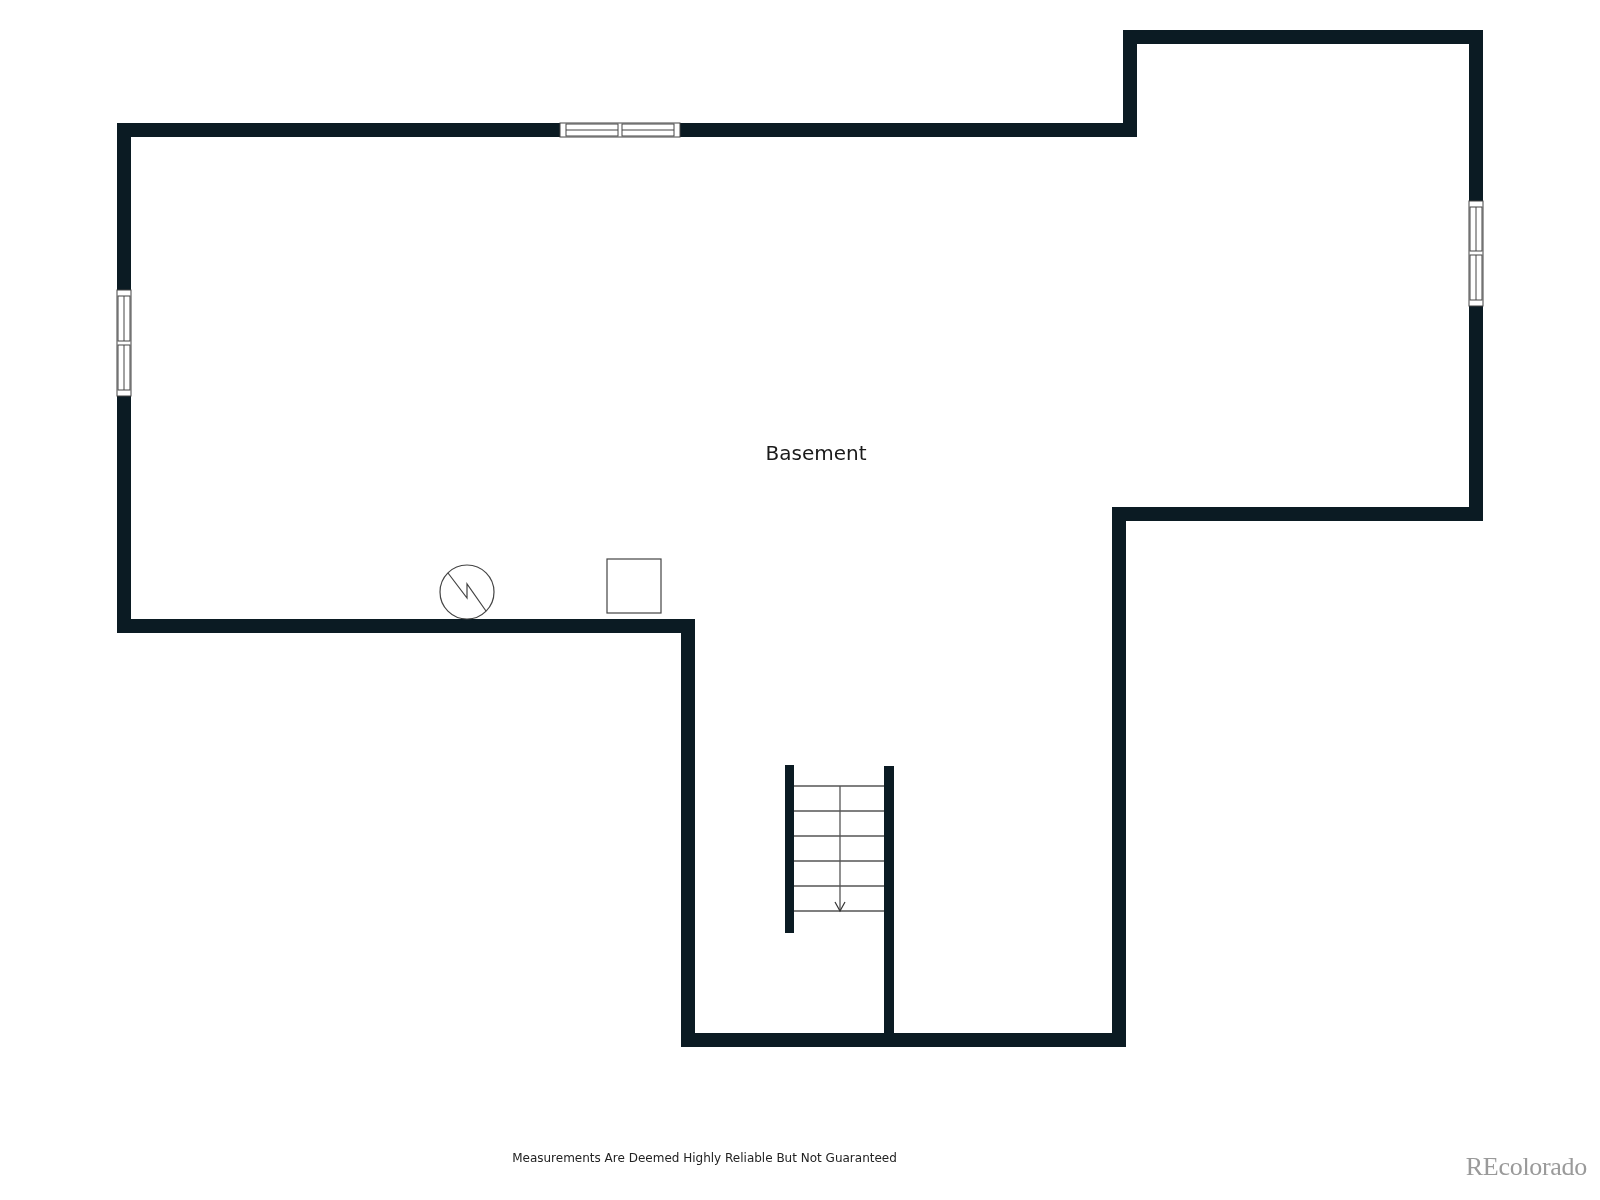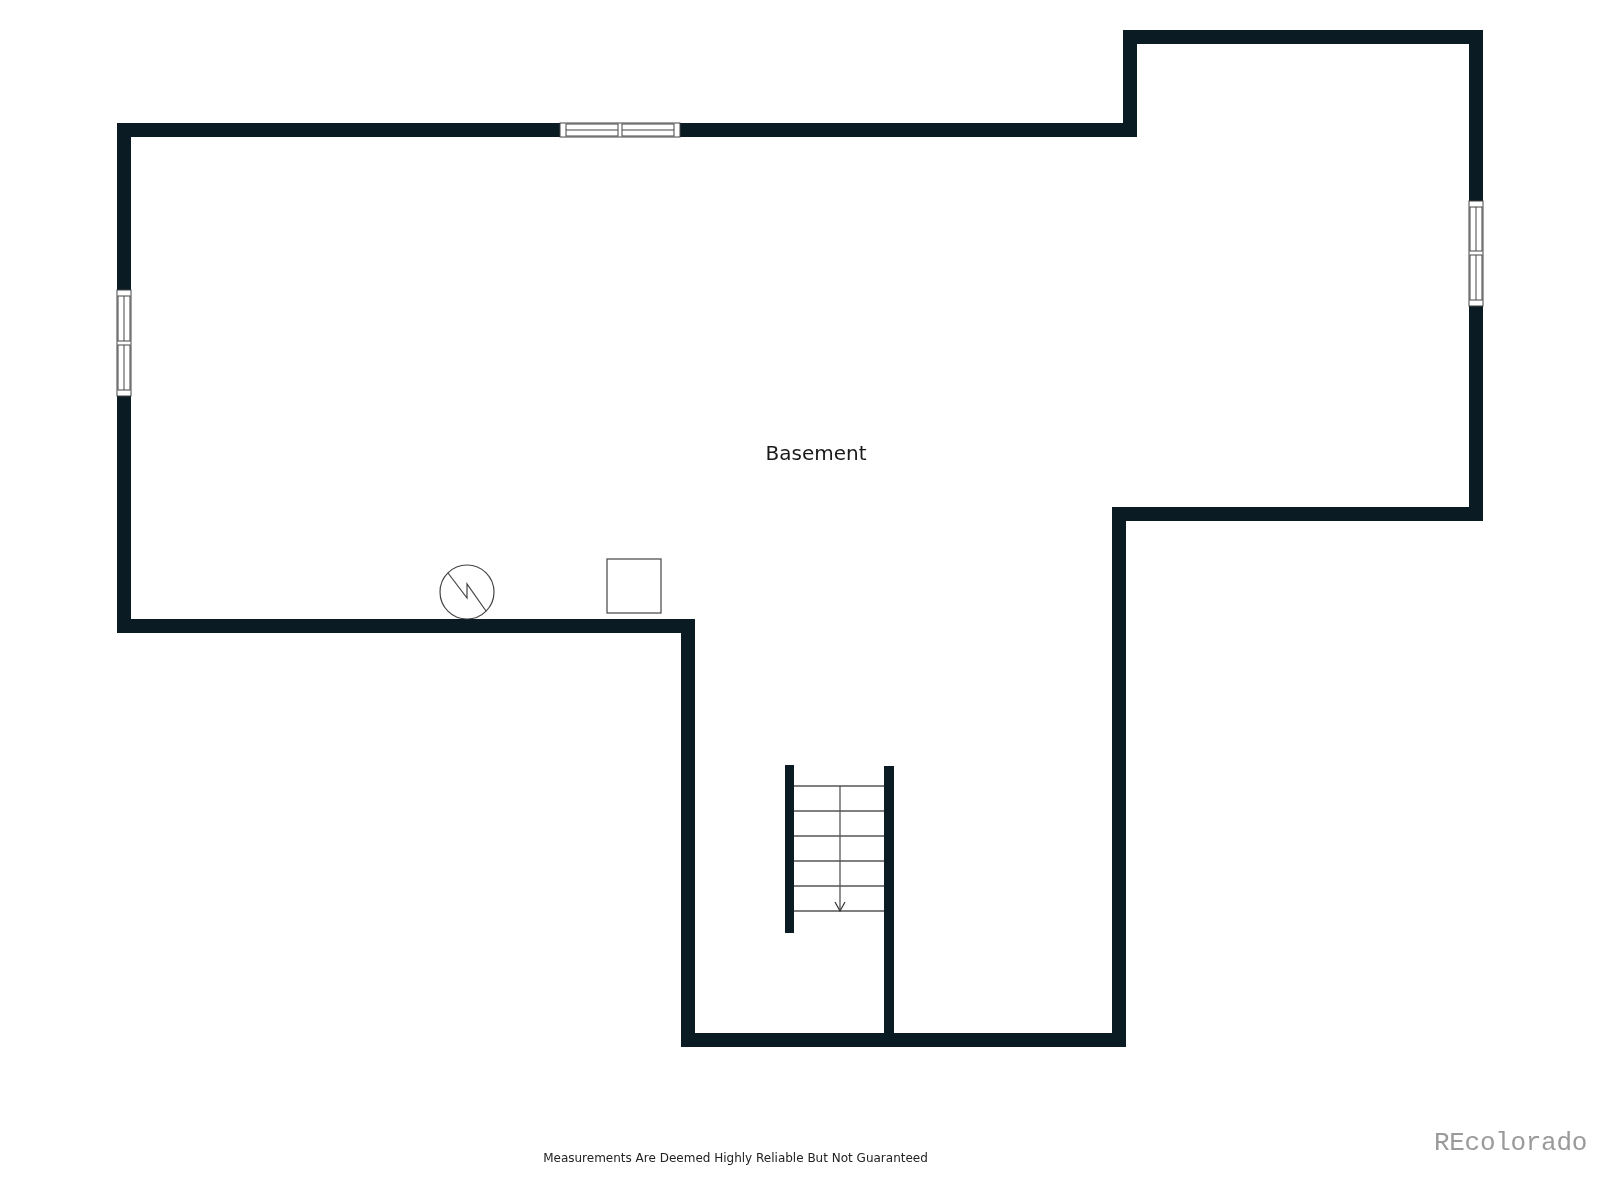--- a/index.html
+++ b/index.html
@@ -6,7 +6,7 @@
   body { width:1600px; height:1200px; position:relative; overflow:hidden; font-family:"DejaVu Sans", sans-serif; }
   #plan { position:absolute; left:0; top:0; }
   .room-label { position:absolute; left:0; width:1632px; text-align:center; top:441px; font-size:20px; color:#1a1a1a; font-family:"DejaVu Sans", sans-serif; }
-  .disclaimer { position:absolute; left:0; width:1409px; text-align:center; top:1151px; font-size:12px; color:#222; font-family:"DejaVu Sans", sans-serif;padding-left:31px; }
+  .disclaimer { position:absolute; left:0; width:1409px; text-align:center; top:1151px; font-size:12px; color:#222; font-family:"DejaVu Sans", sans-serif; }
   .brand { position:absolute; right:13px; top:1128px; font-size:26px; color:#9a9a9a; font-family:Liberation Mono, monospace; letter-spacing:-0.3px; }
 </style>
 </head>

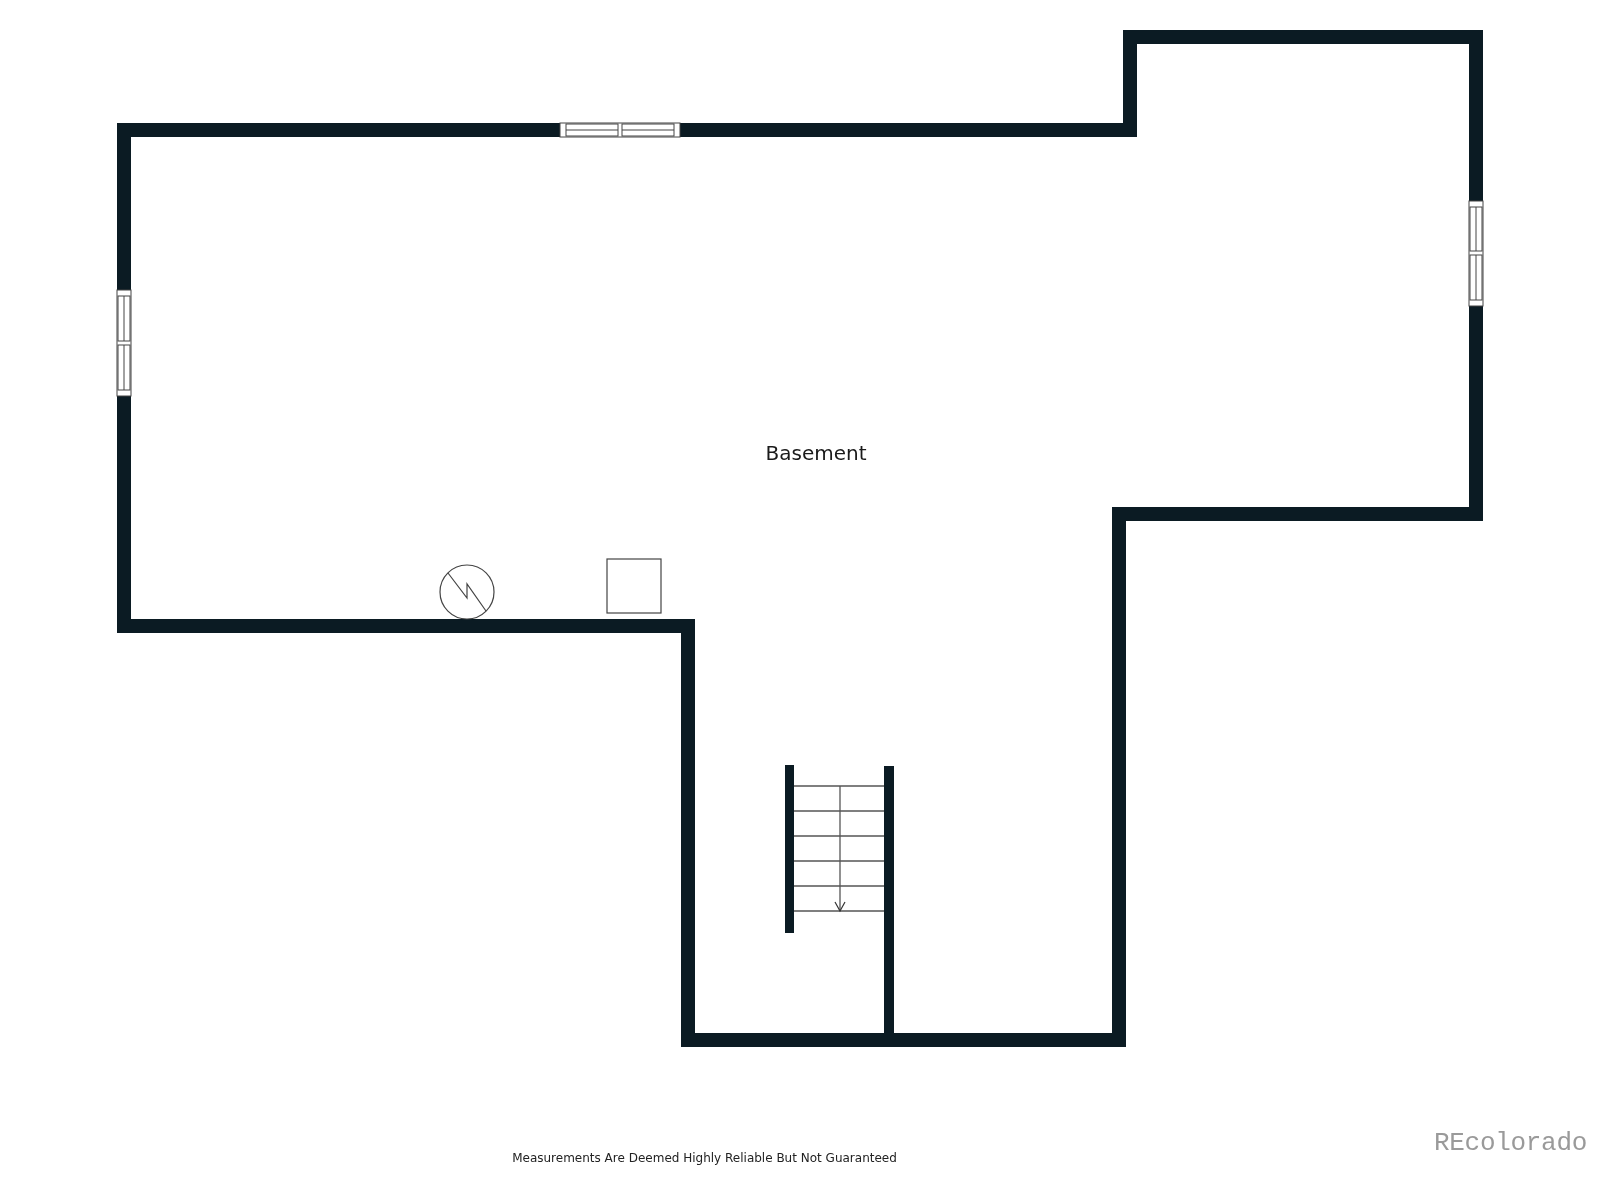--- a/index.html
+++ b/index.html
@@ -7,7 +7,7 @@
   #plan { position:absolute; left:0; top:0; }
   .room-label { position:absolute; left:0; width:1632px; text-align:center; top:441px; font-size:20px; color:#1a1a1a; font-family:"DejaVu Sans", sans-serif; }
   .disclaimer { position:absolute; left:0; width:1409px; text-align:center; top:1151px; font-size:12px; color:#222; font-family:"DejaVu Sans", sans-serif; }
-  .brand { position:absolute; right:13px; top:1128px; font-size:26px; color:#9a9a9a; font-family:Liberation Mono, monospace; letter-spacing:-0.3px; }
+  .brand { position:absolute; right:13px; top:1152px; font-size:26px; color:#9a9a9a; font-family:Liberation Serif, serif; letter-spacing:-0.3px; }
 </style>
 </head>
 <body>

